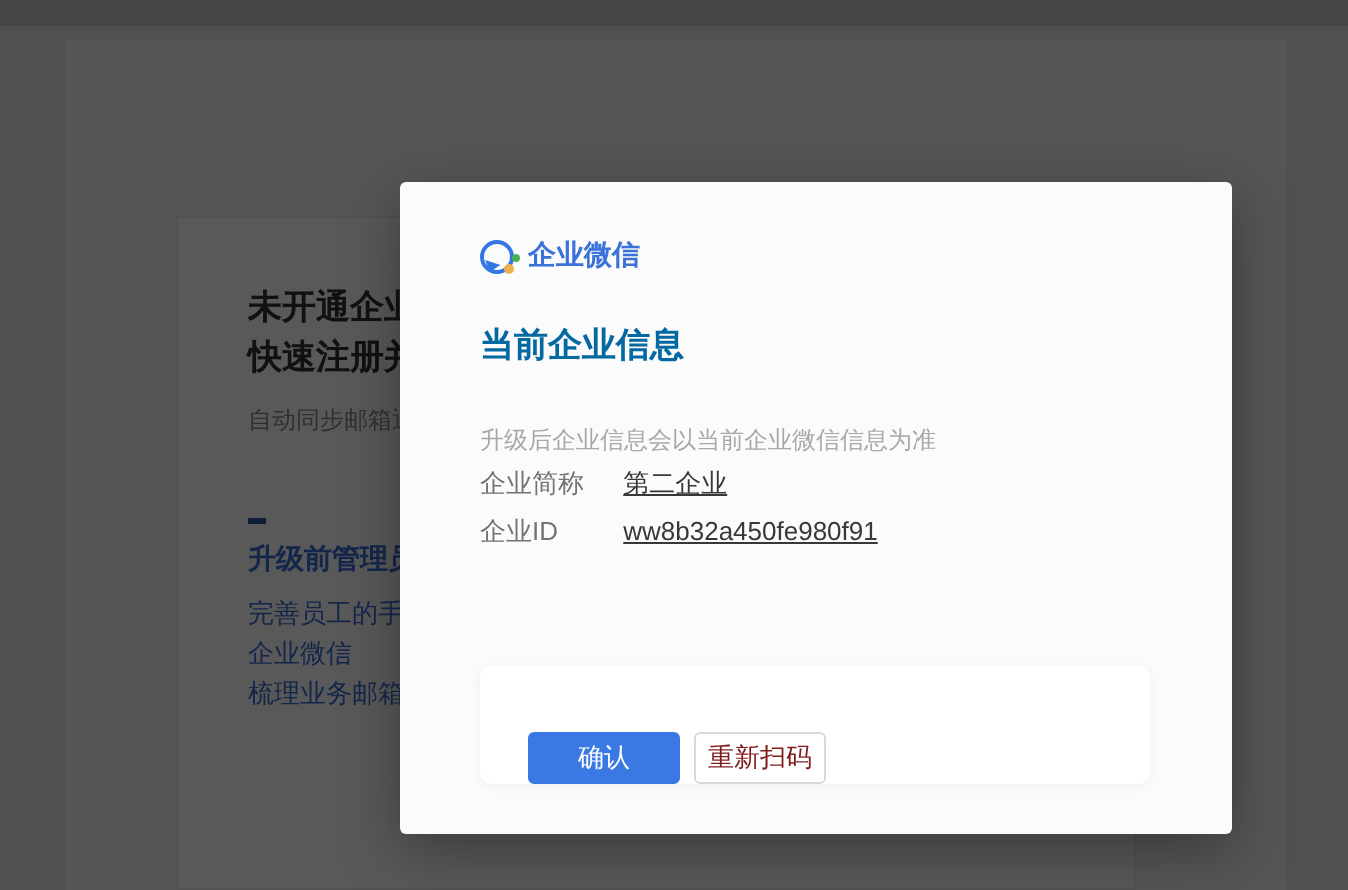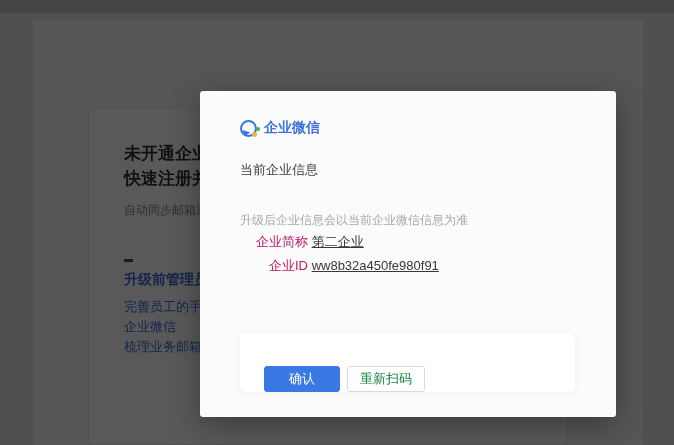--- a/index.html
+++ b/index.html
@@ -43,7 +43,7 @@
                            border-radius:50%; background:#45b054; }
   .brand-name { font-size:14px; font-weight:bold; color:#3b72d8; }
 
-  .modal-title { position:absolute; left:40px; top:70px; font-size:13px; font-weight:normal; color:#404040; }
+  .modal-title { position:absolute; left:40px; top:70px; font-size:17px; font-weight:bold; color:#0369a1; }
   .modal-subtitle { position:absolute; left:40px; top:97px; font-size:12px; color:#a8a8a8;margin-top:24px; }
 
   .fields { position:absolute; left:40px; top:142px; }

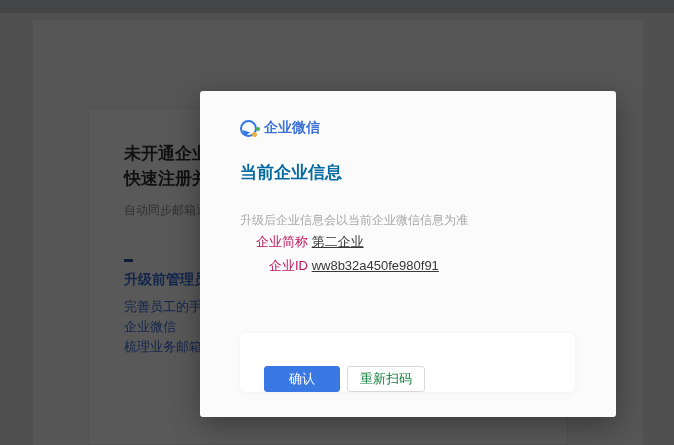--- a/index.html
+++ b/index.html
@@ -48,7 +48,7 @@
 
   .fields { position:absolute; left:40px; top:142px; }
   .field-row { height:17px; line-height:17px; margin-bottom:7px; font-size:13px; }
-  .field-label { display:inline-block; width:68px; color:#be185d;text-align:right; }
+  .field-label { display:inline-block; width:68px; color:#737373; }
   .field-value { color:#383838;text-decoration:underline; }
 
   .white-panel { position:absolute; left:40px; top:242px; width:335px; height:59px;

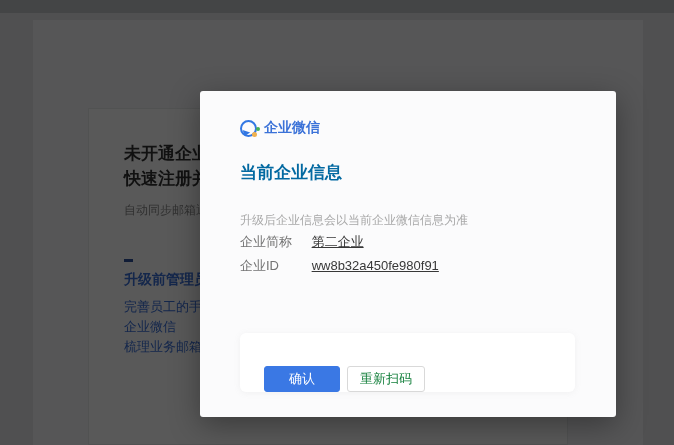--- a/index.html
+++ b/index.html
@@ -58,7 +58,7 @@
   .btn { height:26px; font-size:13px; line-height:24px; text-align:center; border-radius:3px;
          cursor:pointer; font-family:inherit; }
   .btn-primary { width:76px; background:#3a78e4; border:1px solid #3a78e4; color:#ffffff; }
-  .btn-secondary { width:78px; margin-left:7px; background:#ffffff; border:1px solid #d9d9d9; color:#15803d;text-align:center; }
+  .btn-secondary { width:66px; margin-left:7px; background:#ffffff; border:1px solid #d9d9d9; color:#7f1d1d;text-align:center; }
 </style>
 </head>
 <body>

